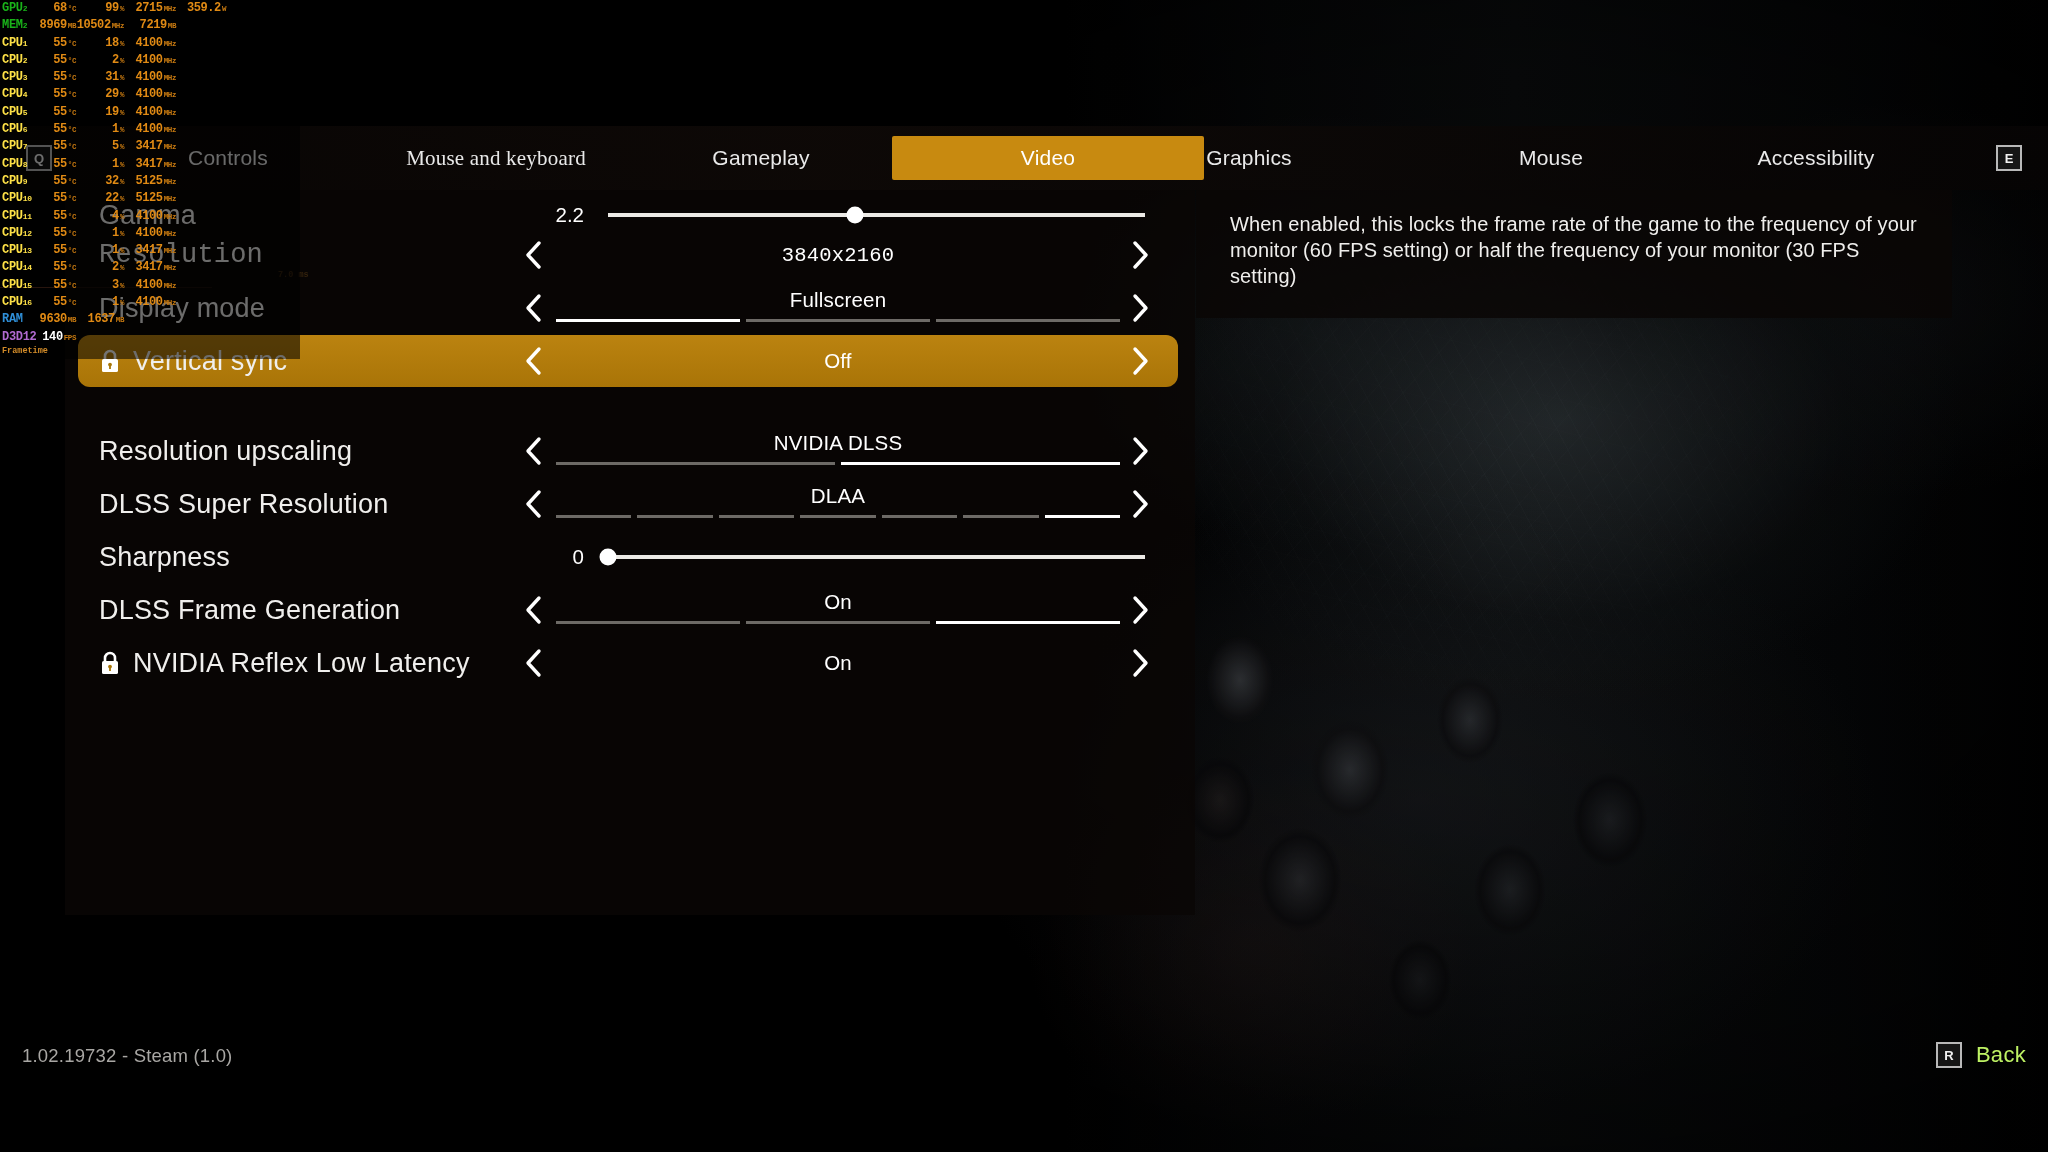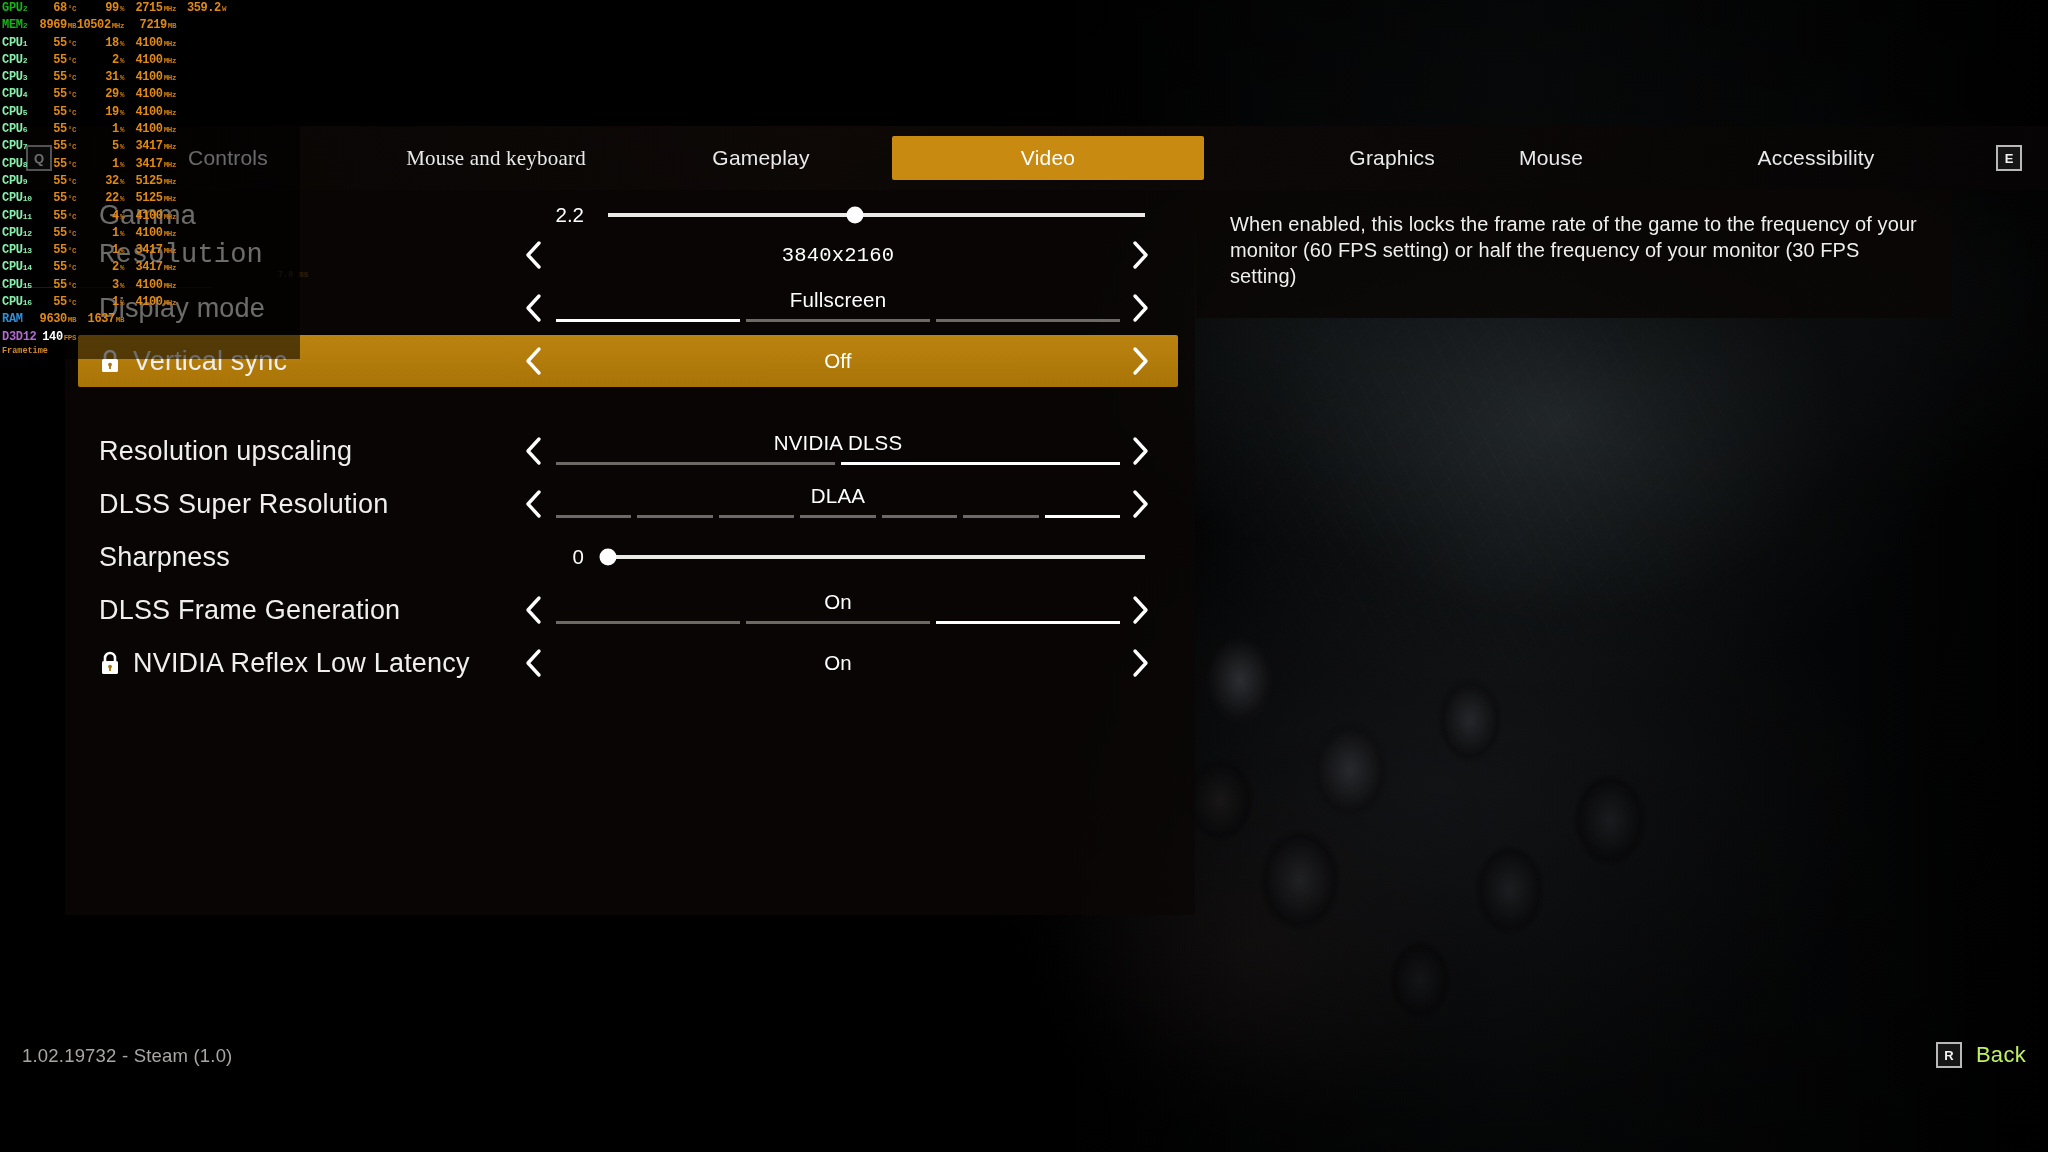--- a/index.html
+++ b/index.html
@@ -77,7 +77,7 @@
   }
   .hw-label.gpu { color: #19b319; }
   .hw-label.mem { color: #19b319; }
-  .hw-label.cpu { color: #86efac; }
+  .hw-label.cpu { color: #fde047; }
   .hw-label.ram { color: #2f8fd8; }
   .hw-label.d3d { color: #b06ad0; }
   .hw-sub { font-size: 8px; vertical-align: baseline; }

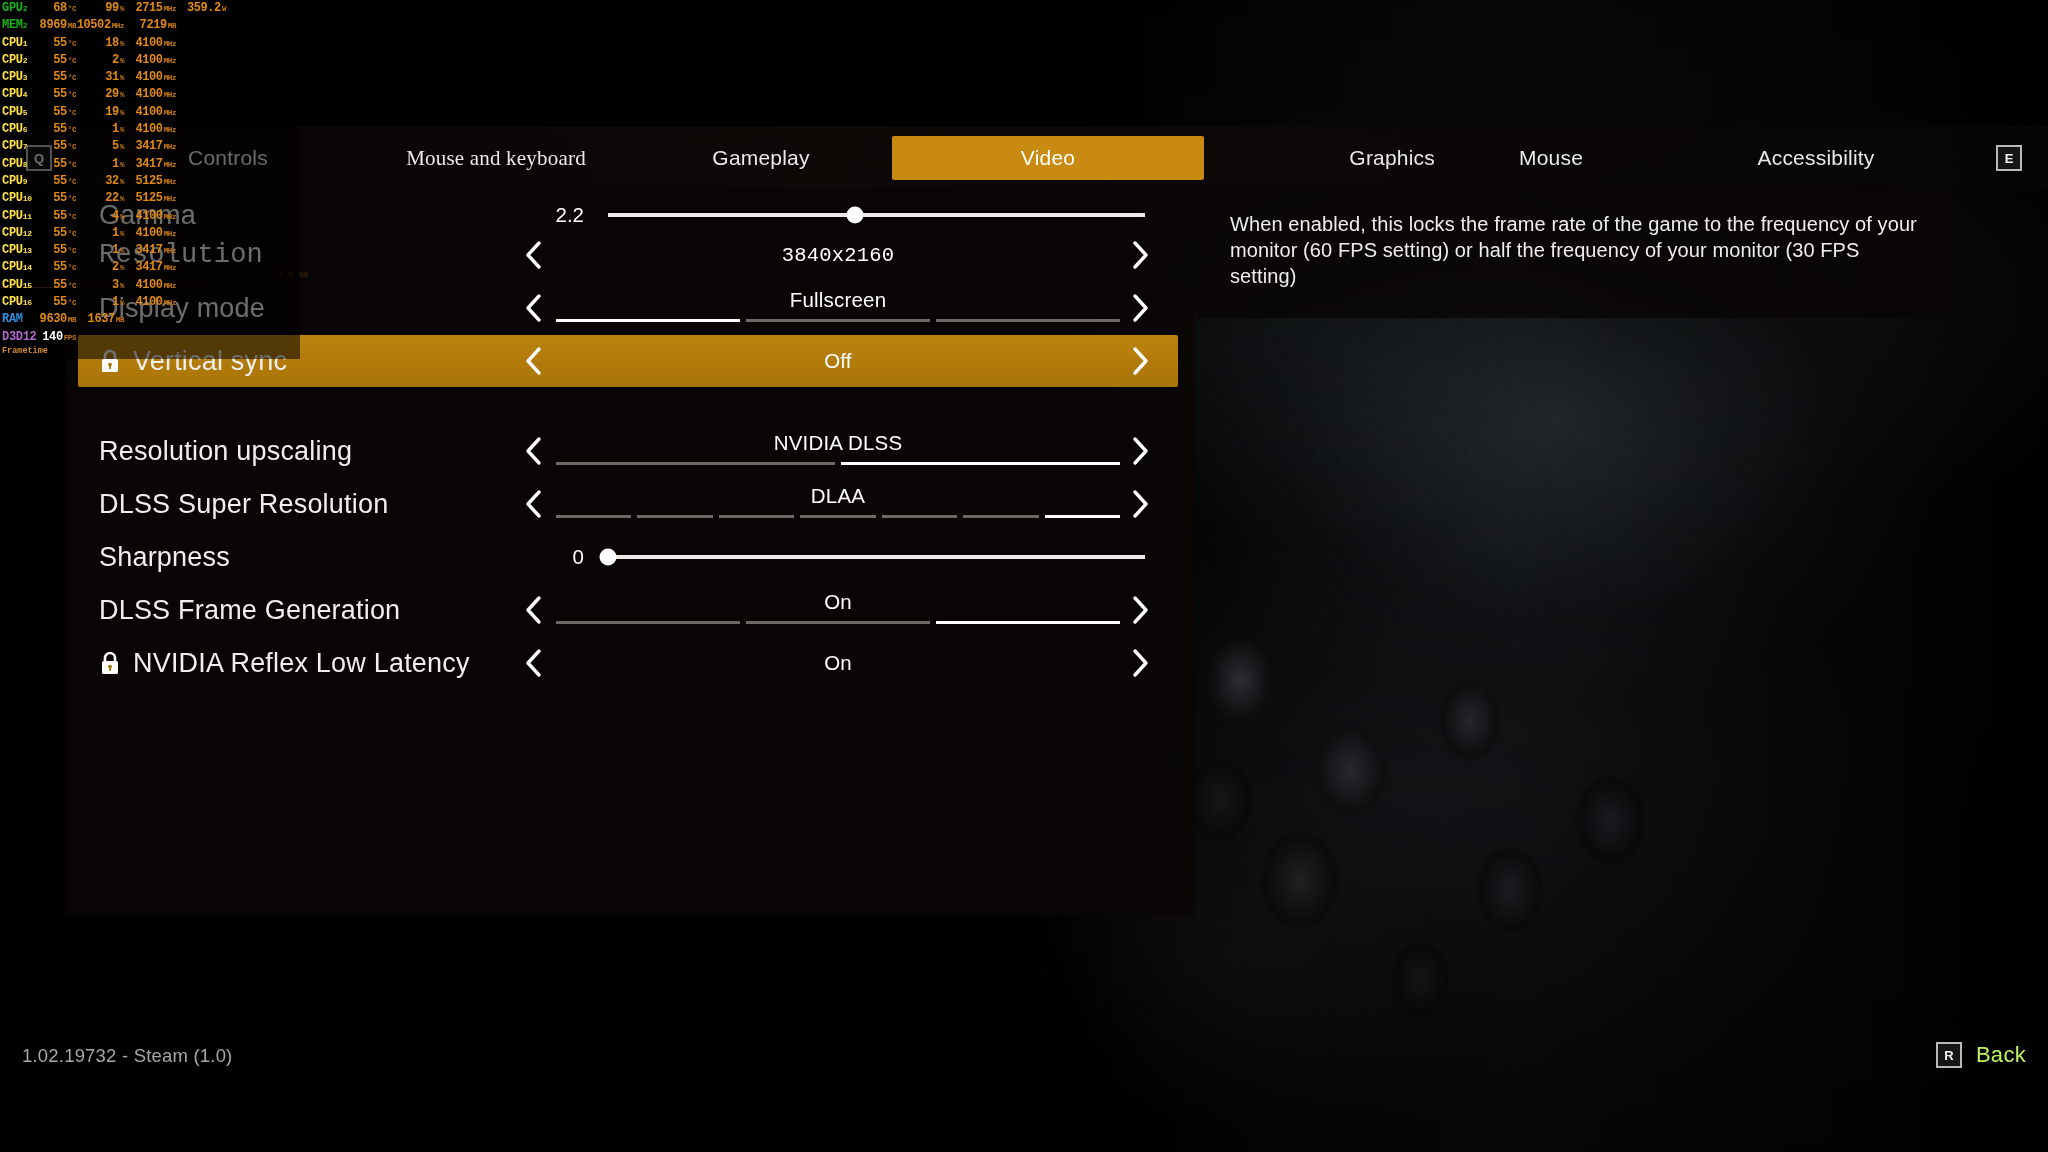--- a/index.html
+++ b/index.html
@@ -436,7 +436,7 @@
         <div class="tab" style="position: absolute; width: 300px; left: 294px; top: 50%; transform: translateY(-50%); font-family: Liberation Serif, serif;">Mouse and keyboard</div>
         <div class="tab" style="position: absolute; width: 240px; left: 589px; top: 50%; transform: translateY(-50%);">Gameplay</div>
         <div class="tab active" style="position: absolute; width: 312px; left: 840px; top: 50%; transform: translateY(-50%);">Video</div>
-        <div class="tab" style="position: absolute; width: 240px; left: 1143px; top: 50%; transform: translateY(-50%); text-align: right;">Graphics</div>
+        <div class="tab" style="position: absolute; width: 240px; left: 1077px; top: 50%; transform: translateY(-50%);">Graphics</div>
         <div class="tab" style="position: absolute; width: 200px; left: 1399px; top: 50%; transform: translateY(-50%);">Mouse</div>
         <div class="tab" style="position: absolute; width: 260px; left: 1634px; top: 50%; transform: translateY(-50%);">Accessibility</div>
       </div>

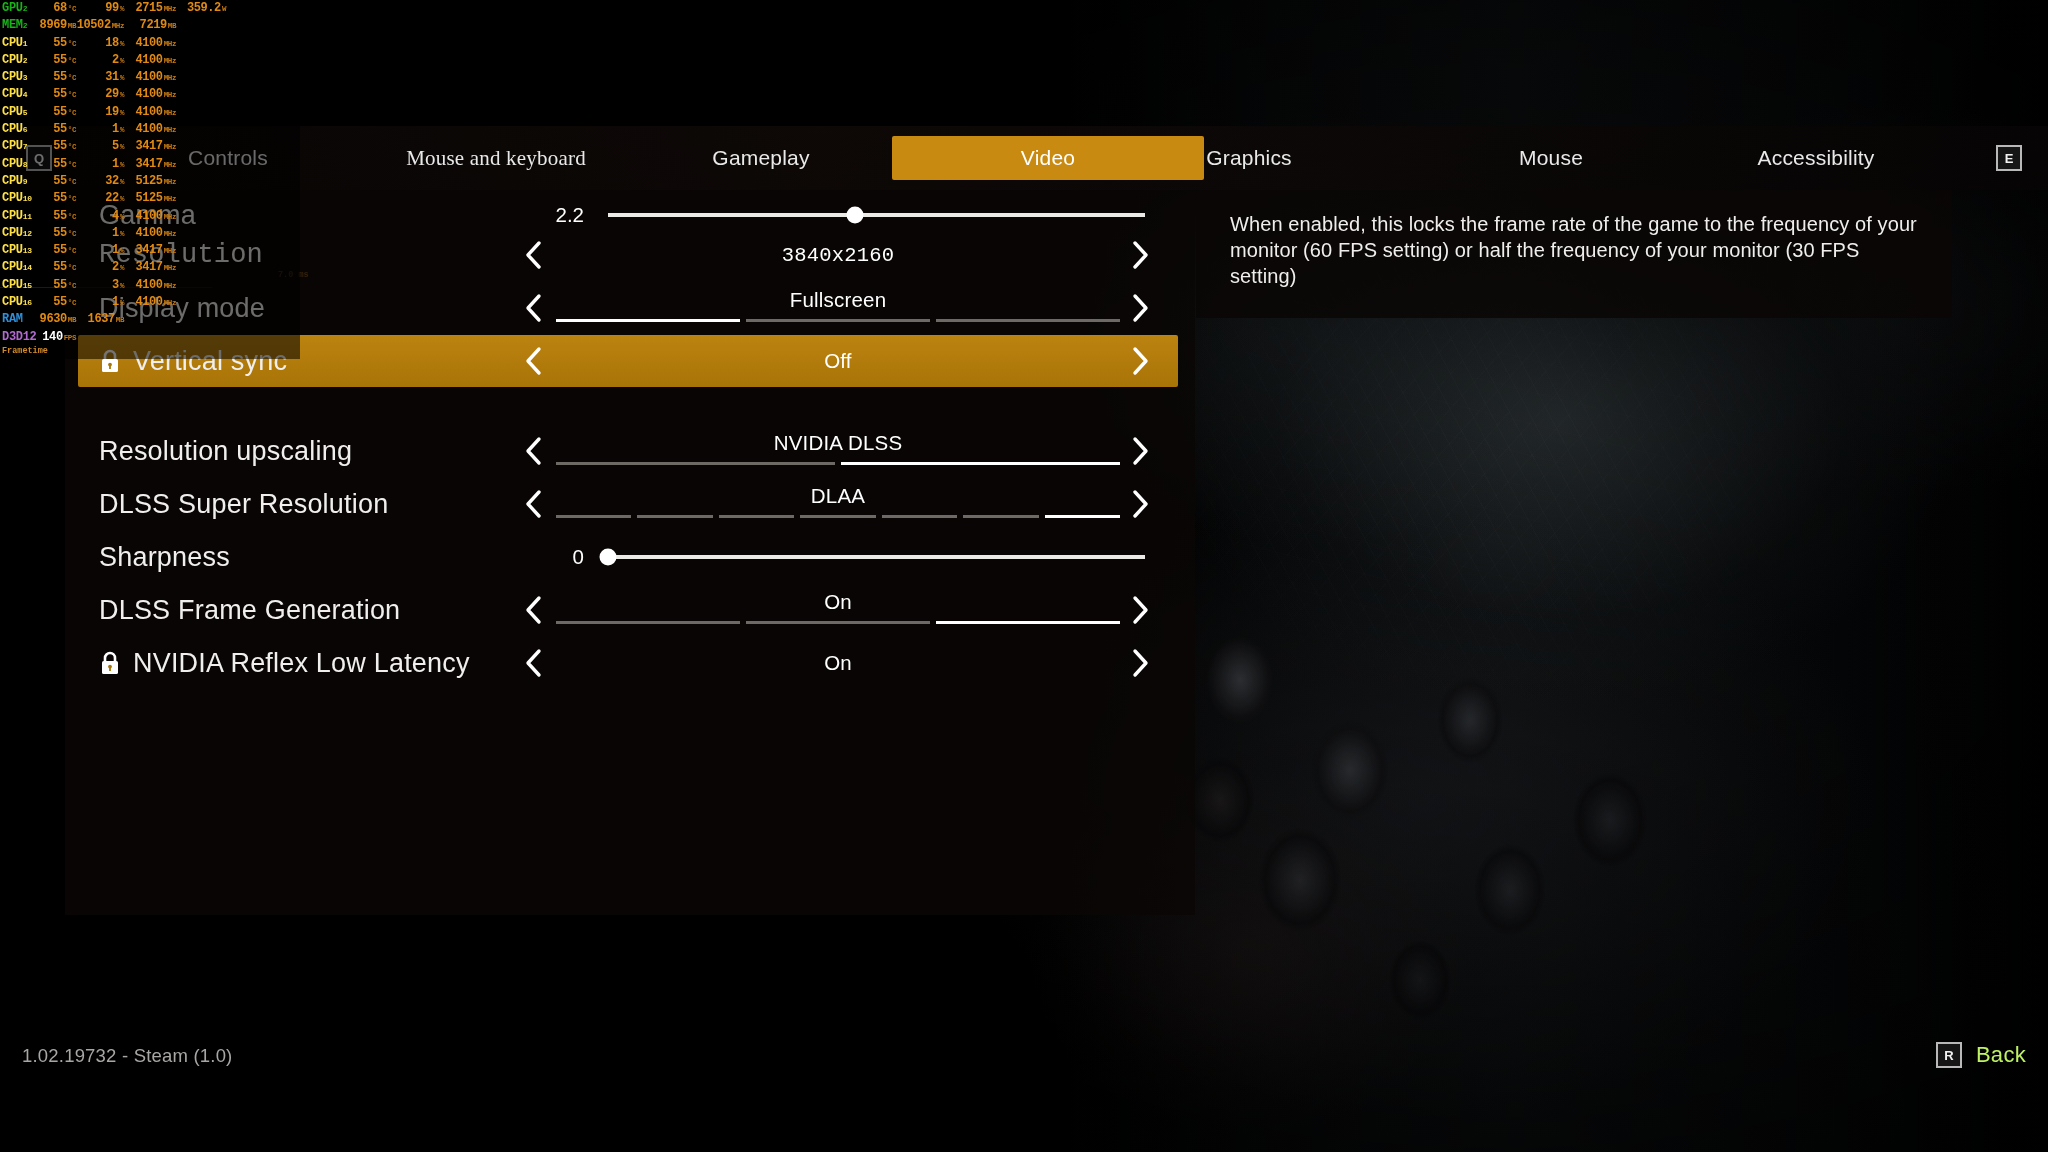--- a/index.html
+++ b/index.html
@@ -164,7 +164,7 @@
   .srow.highlight {
     background: #b27b0c;
     background: linear-gradient(180deg, #bb8310 0%, #a97407 100%);
-    border-radius: 2px;
+    border-radius: 12px;
   }
   .srow-label-wrap {
     display: flex; align-items: center; gap: 12px;

